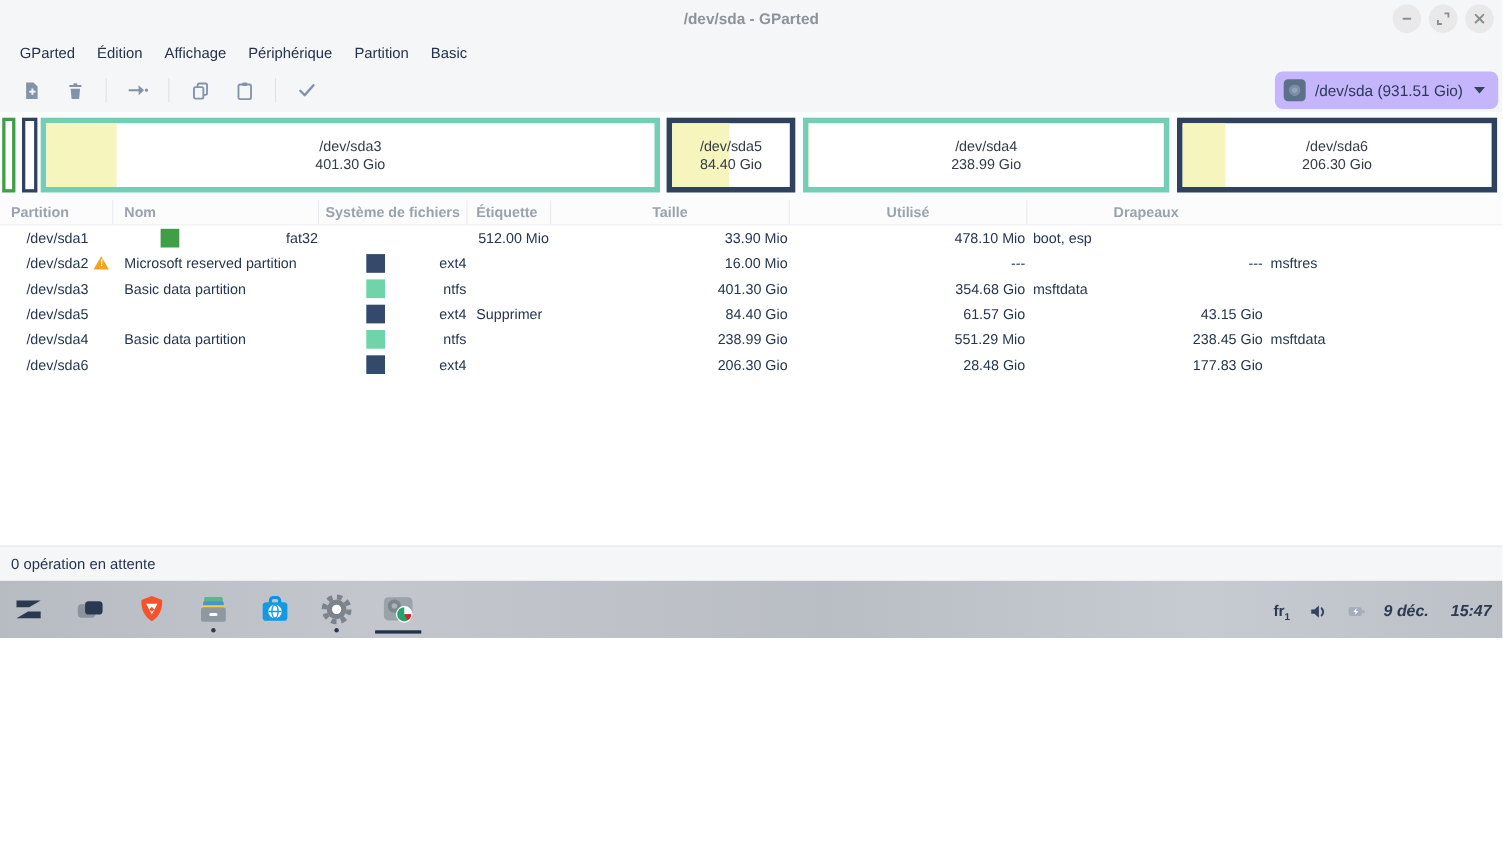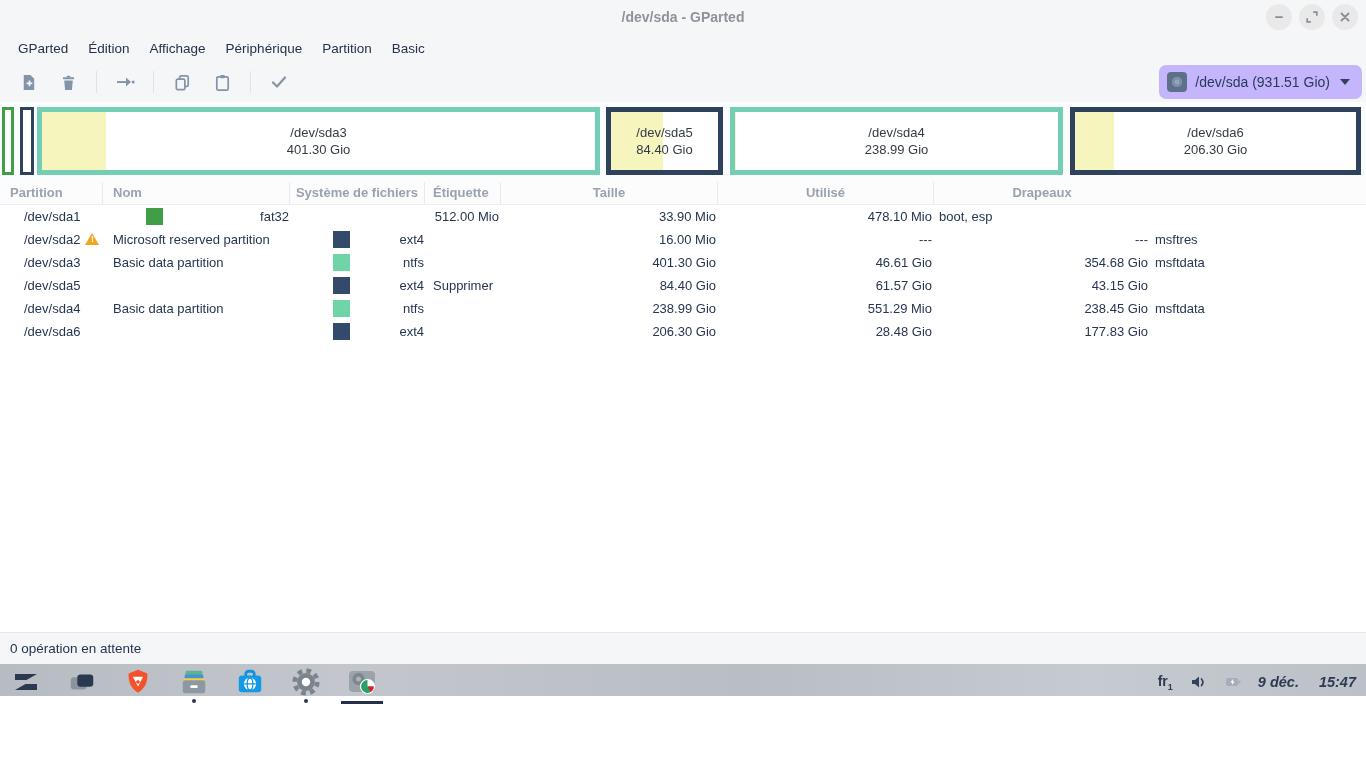--- a/index.html
+++ b/index.html
@@ -8,7 +8,7 @@
   .screen { width:1366px; height:768px; display:flex; flex-direction:column; }
 
   
-  .gparted-window { height:664px; display:flex; flex-direction:column; background:#fff; }
+  .gparted-window { height:528px; display:flex; flex-direction:column; background:#fff; }
   .titlebar { height:34px; background:#f5f6f8; display:flex; align-items:center; position:relative; flex:0 0 auto; }
   .title { position:absolute; left:0; right:0; text-align:center; font-size:14px; font-weight:600; color:#8e9299; }
   .win-controls { position:absolute; right:8px; top:4px; display:flex; gap:7px; }

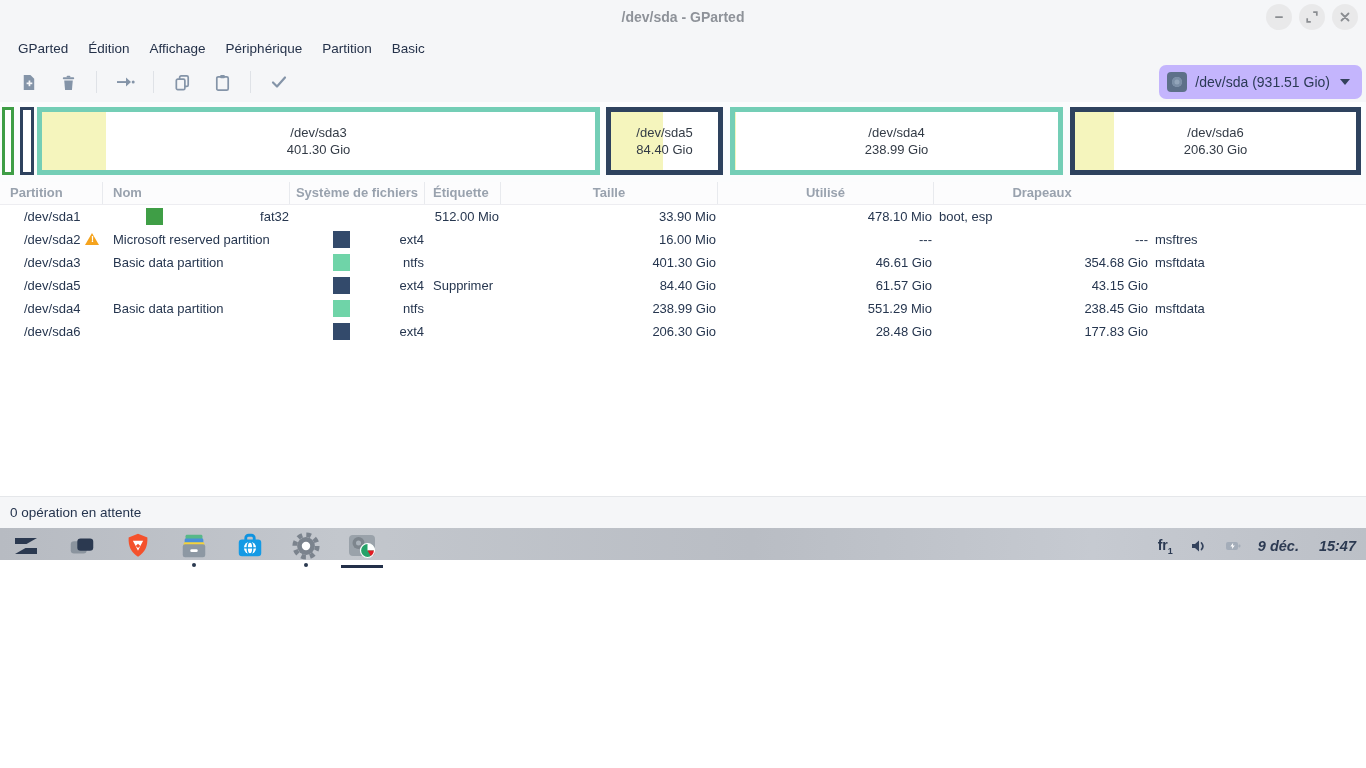--- a/index.html
+++ b/index.html
@@ -260,7 +260,6 @@
           </div>
           <div class="cell c-label"></div>
           <div class="cell num">401.30 Gio</div>
-          <div class="cell num">46.61 Gio</div>
           <div class="cell num">354.68 Gio</div>
           <div class="cell c-flags">msftdata</div>
         </div>

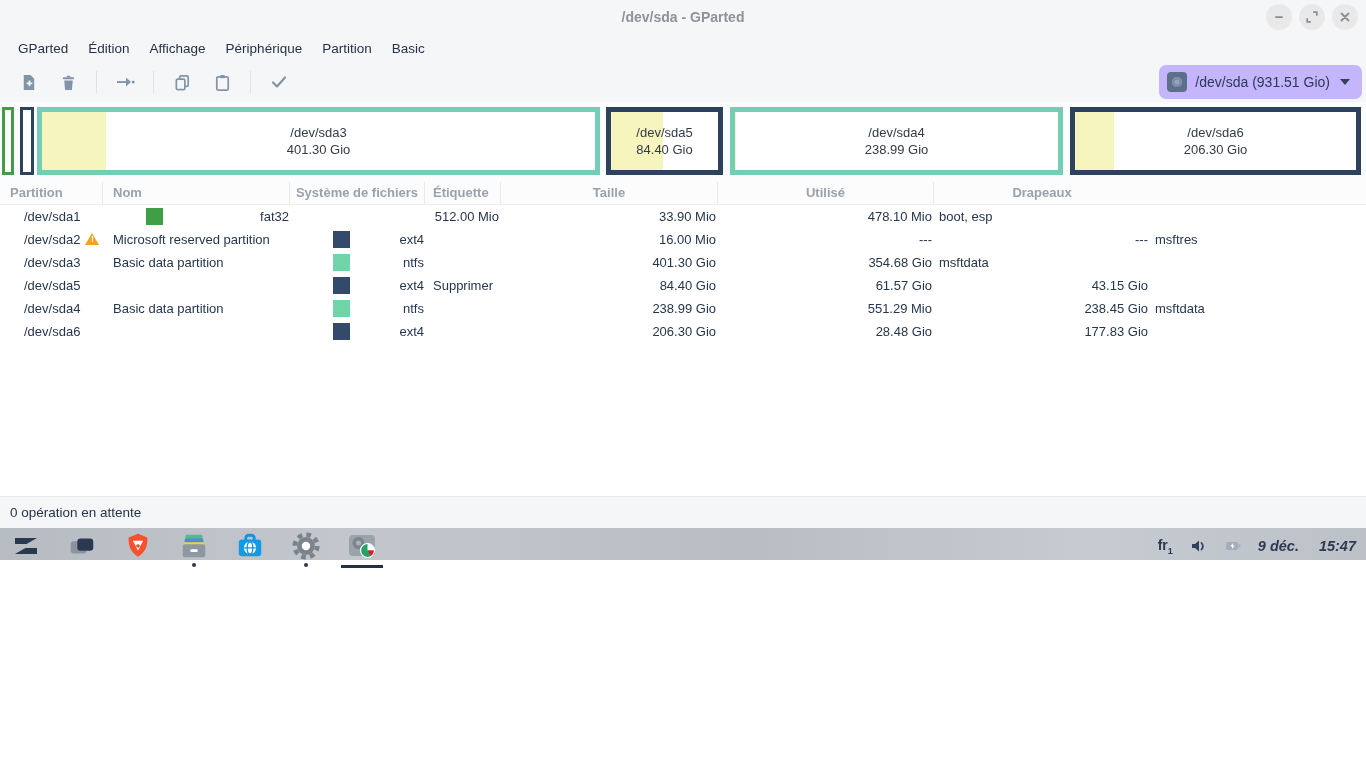--- a/index.html
+++ b/index.html
@@ -68,8 +68,8 @@
     padding-left:10px; font-size:13.5px; color:#25344e; flex:0 0 auto; }
 
   
-  .taskbar { height:32px; background:linear-gradient(90deg,#b7bbc2 0%,#c3c7cd 25%,#b9bdc4 55%,#c6cad1 80%,#bcc0c7 100%);
-    display:flex; align-items:center; padding:4px 10px 0 6px; position:relative; }
+  .taskbar { height:52px; background:linear-gradient(90deg,#b7bbc2 0%,#c3c7cd 25%,#b9bdc4 55%,#c6cad1 80%,#bcc0c7 100%);
+    display:flex; padding:4px 10px 0 6px; position:relative; }
   .app-btn { width:40px; height:44px; border:none; background:transparent; position:relative;
     display:flex; align-items:center; justify-content:center; margin-right:16px; }
   .app-btn svg { display:block; }

